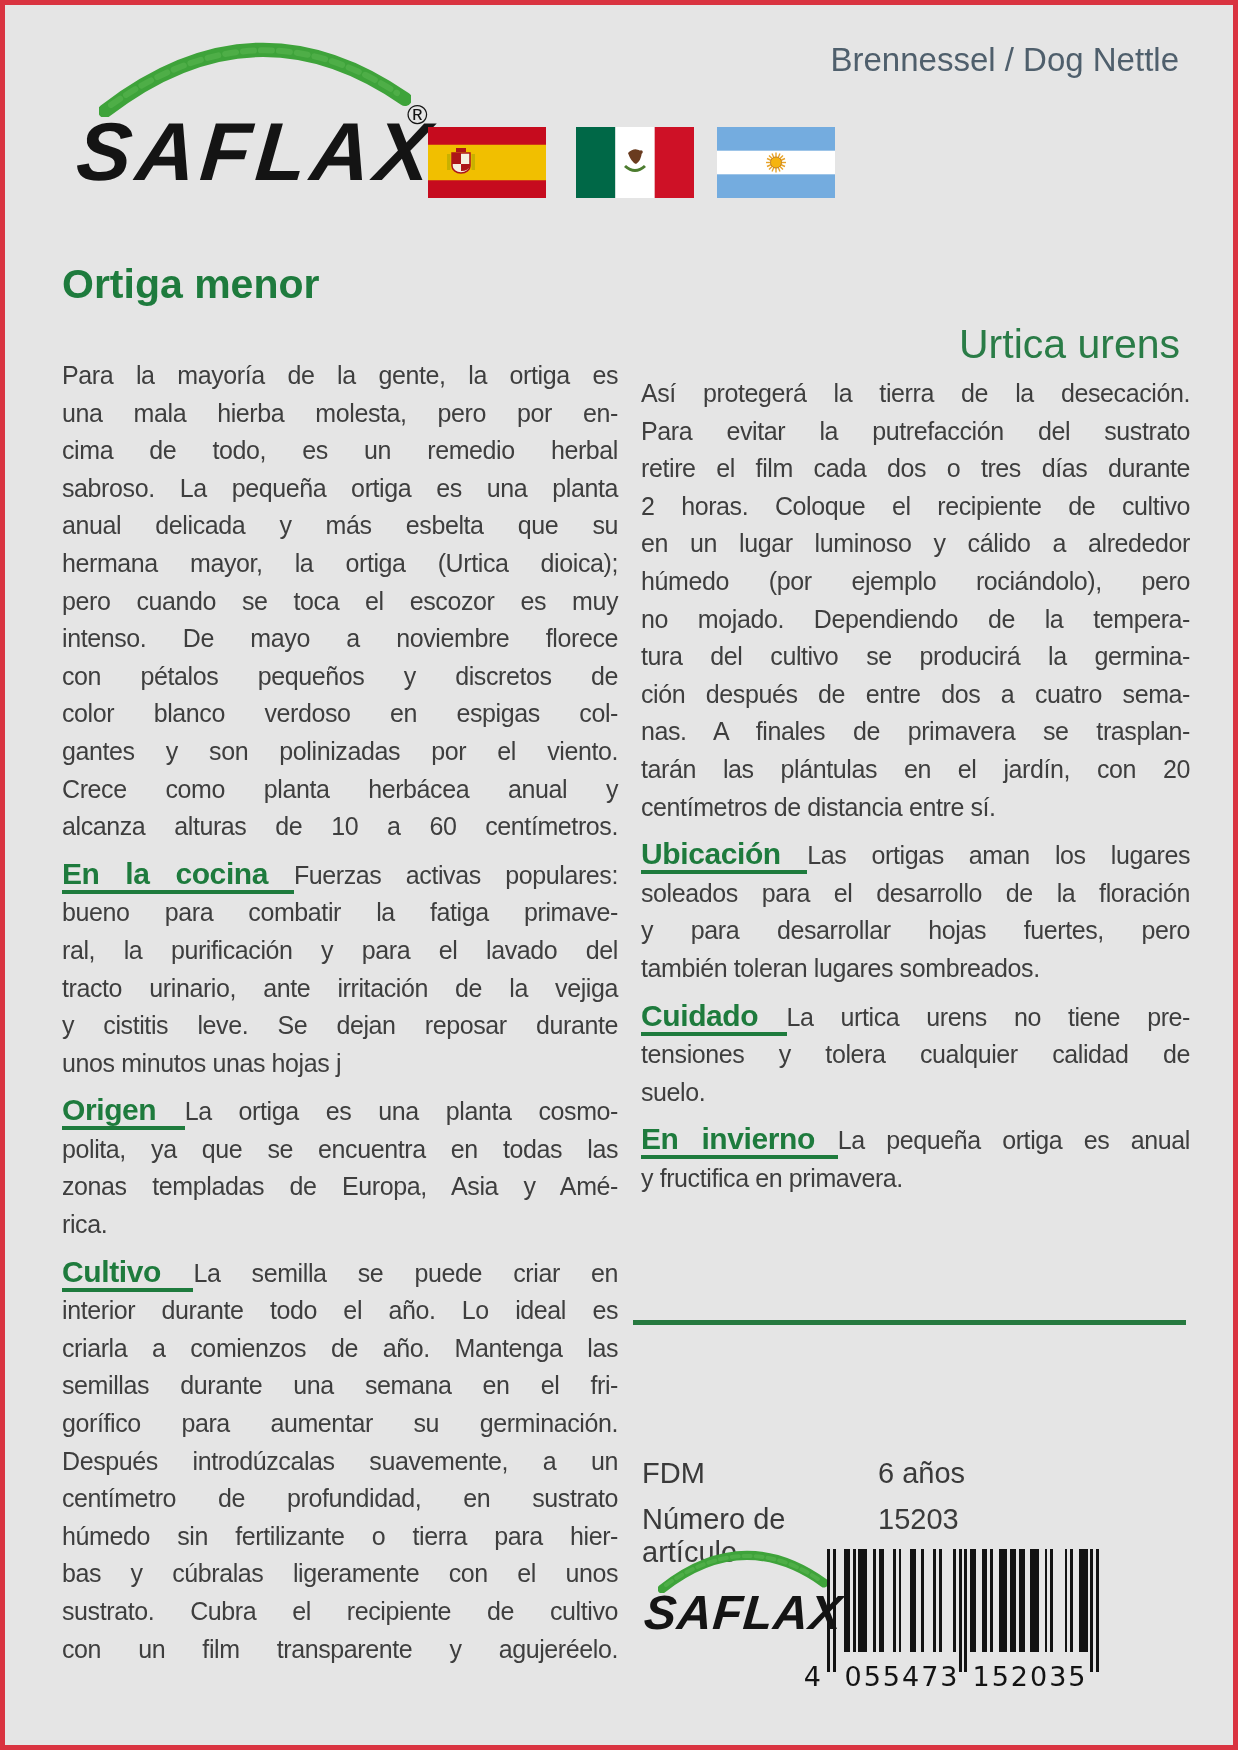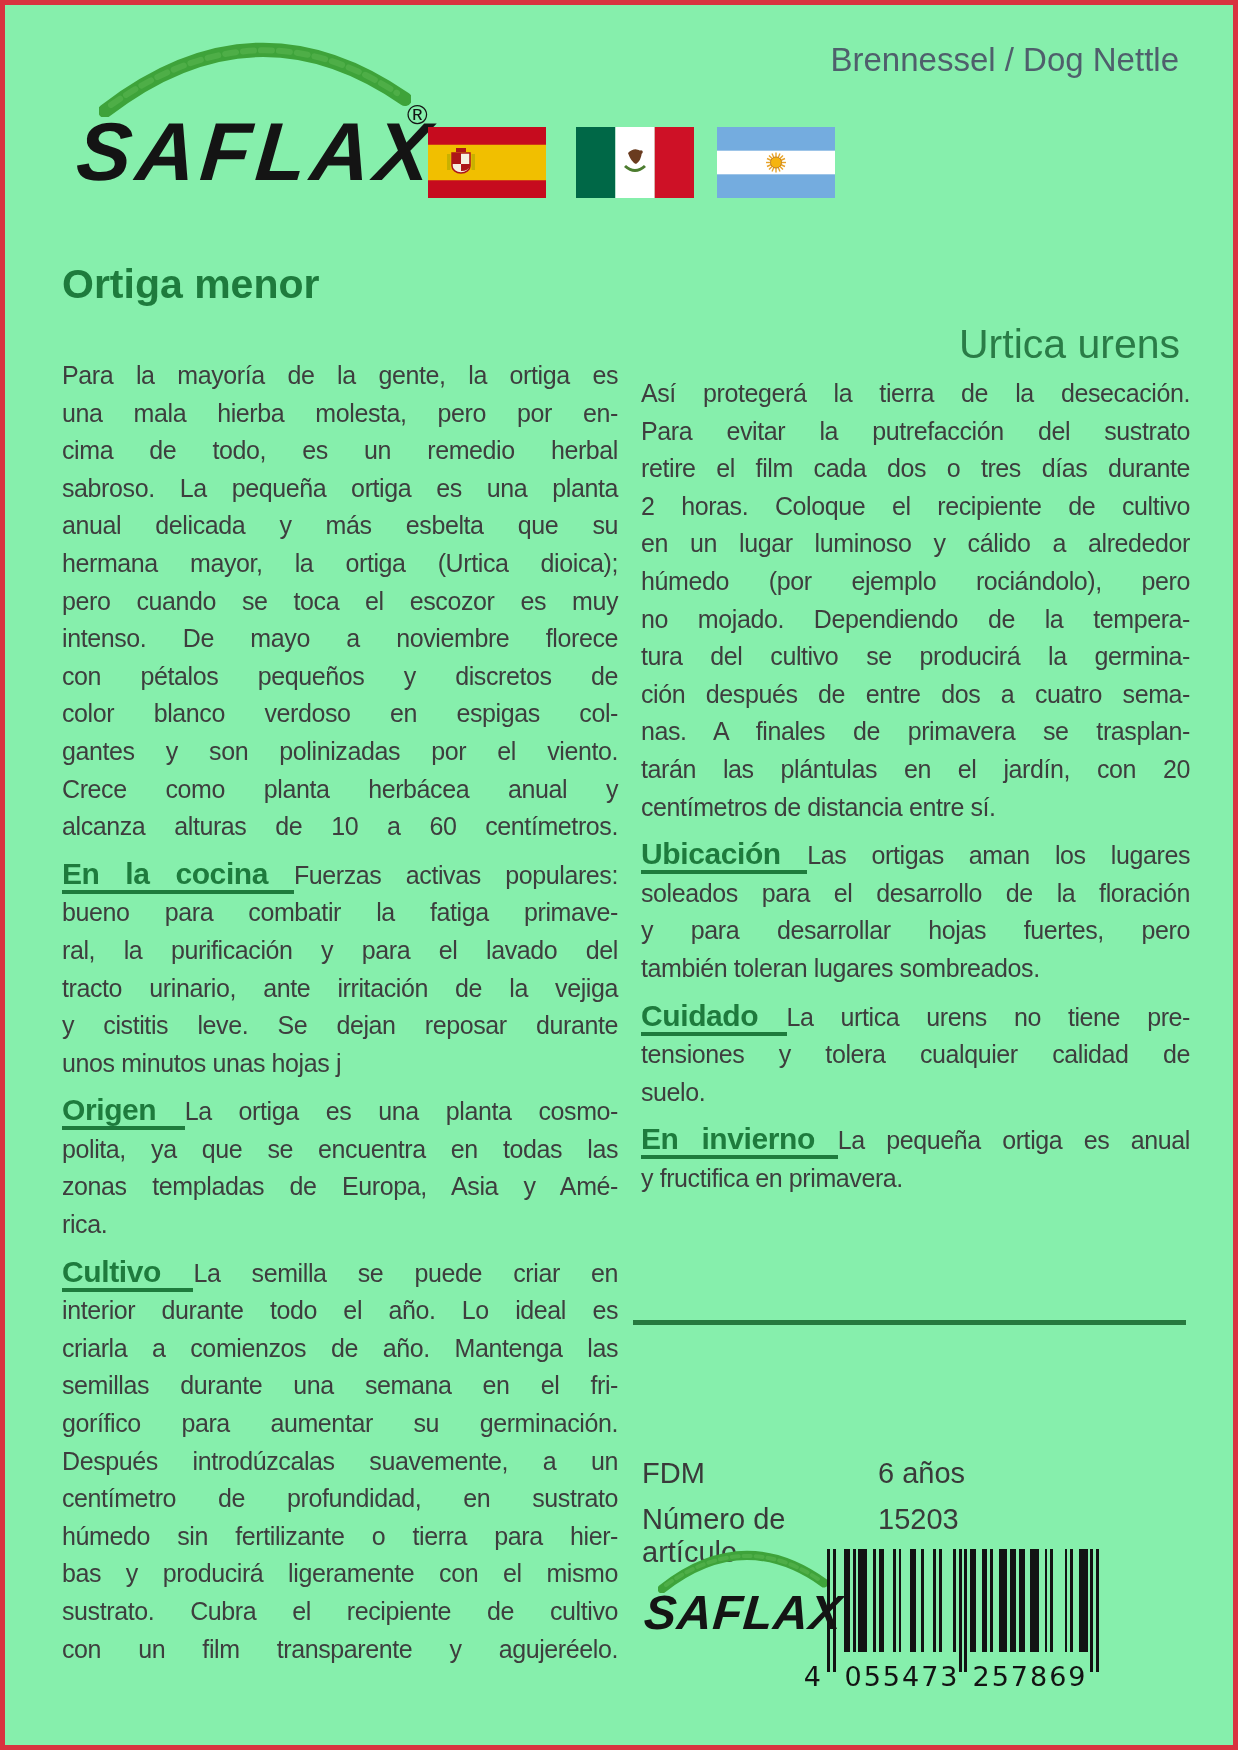--- a/index.html
+++ b/index.html
@@ -5,7 +5,7 @@
   html,body{margin:0;padding:0;background:#ffffff;}
   .page{
     position:relative;width:1238px;height:1750px;box-sizing:border-box;
-    border:5px solid #d93340;background:#86efac;overflow:hidden;
+    border:5px solid #d93340;background:#e5e5e5;overflow:hidden;
     font-family:"Liberation Sans",sans-serif;color:#3e3e3e;
   }
 

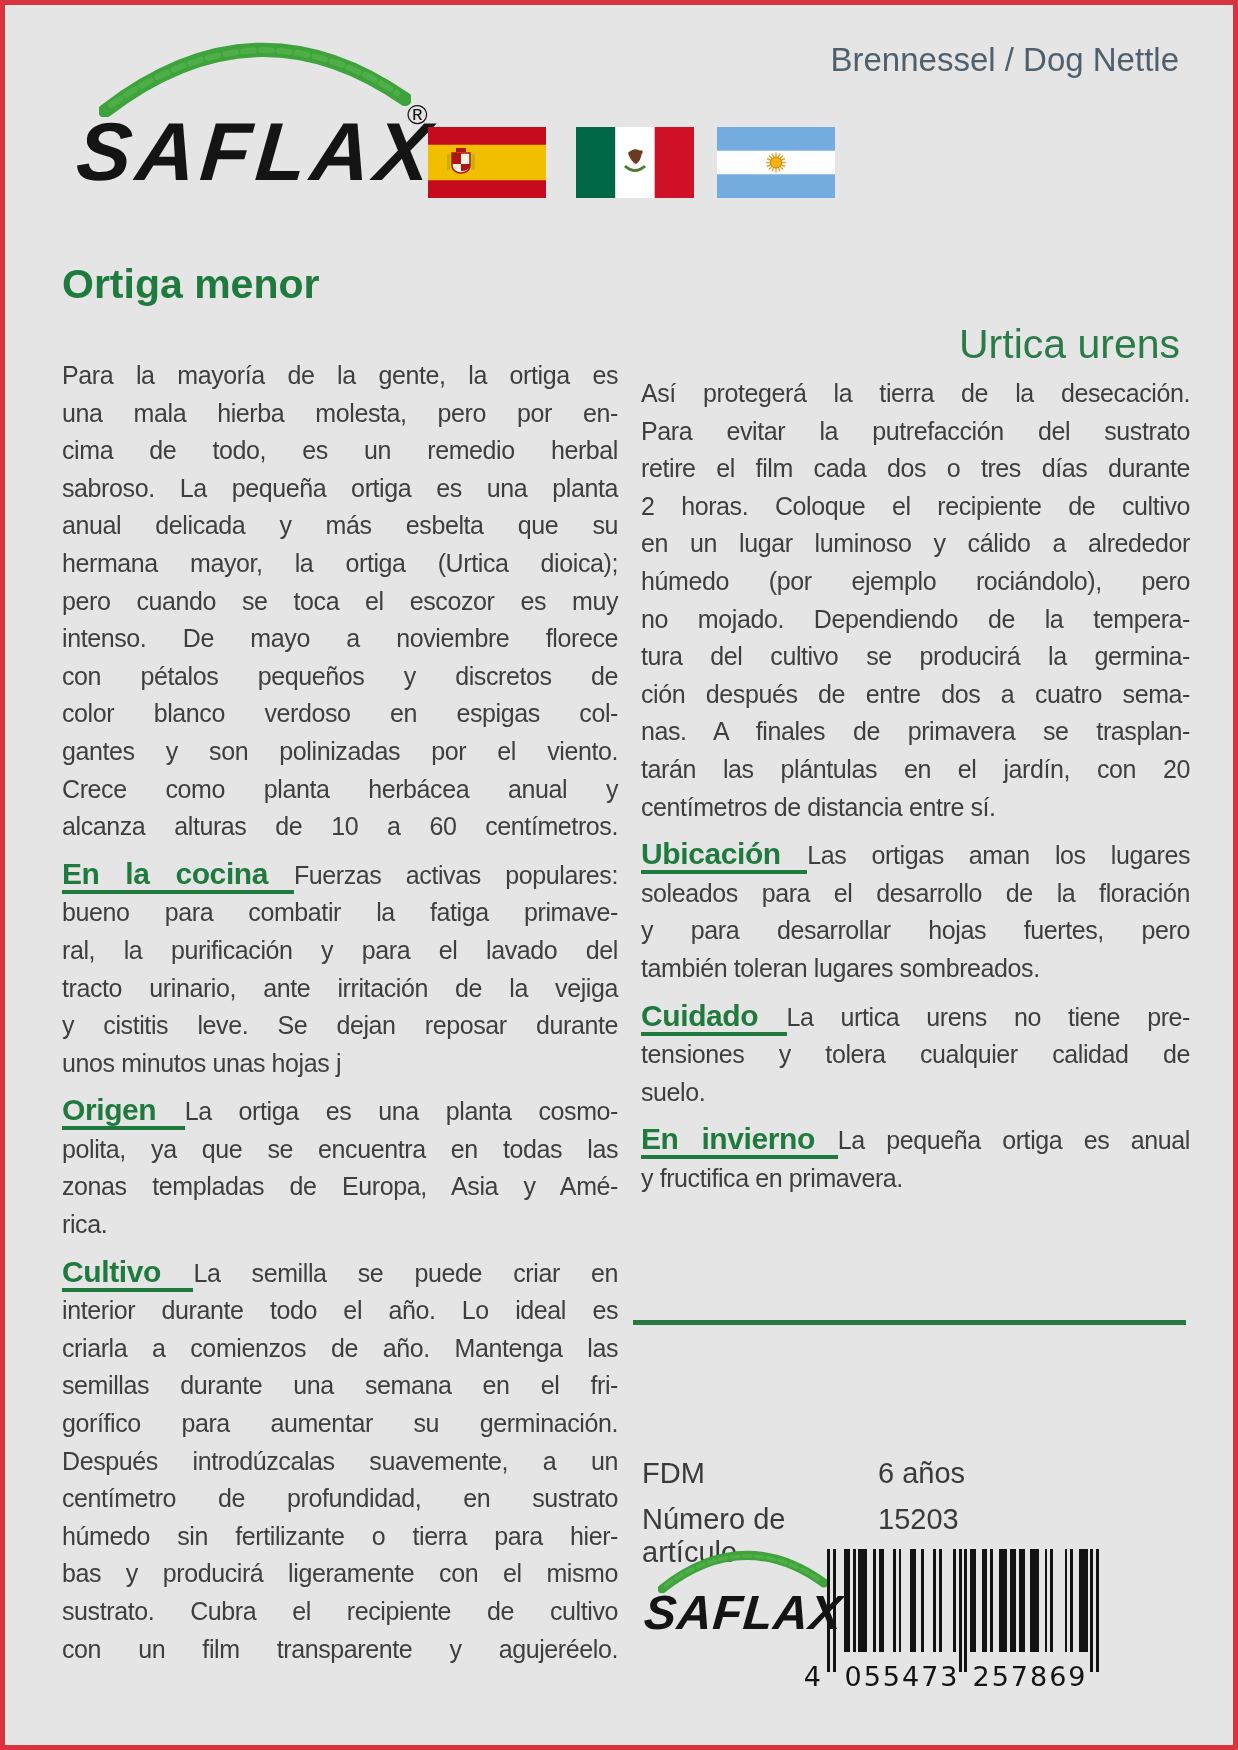--- a/index.html
+++ b/index.html
@@ -162,7 +162,7 @@
         <div class="line">Después introdúzcalas suavemente, a un</div>
         <div class="line">centímetro de profundidad, en sustrato</div>
         <div class="line">húmedo sin fertilizante o tierra para hier-</div>
-        <div class="line">bas y producirá ligeramente con el mismo</div>
+        <div class="line">bas y cúbralas ligeramente con el unos</div>
         <div class="line">sustrato. Cubra el recipiente de cultivo</div>
         <div class="line">con un film transparente y agujeréelo.</div>
       </div>

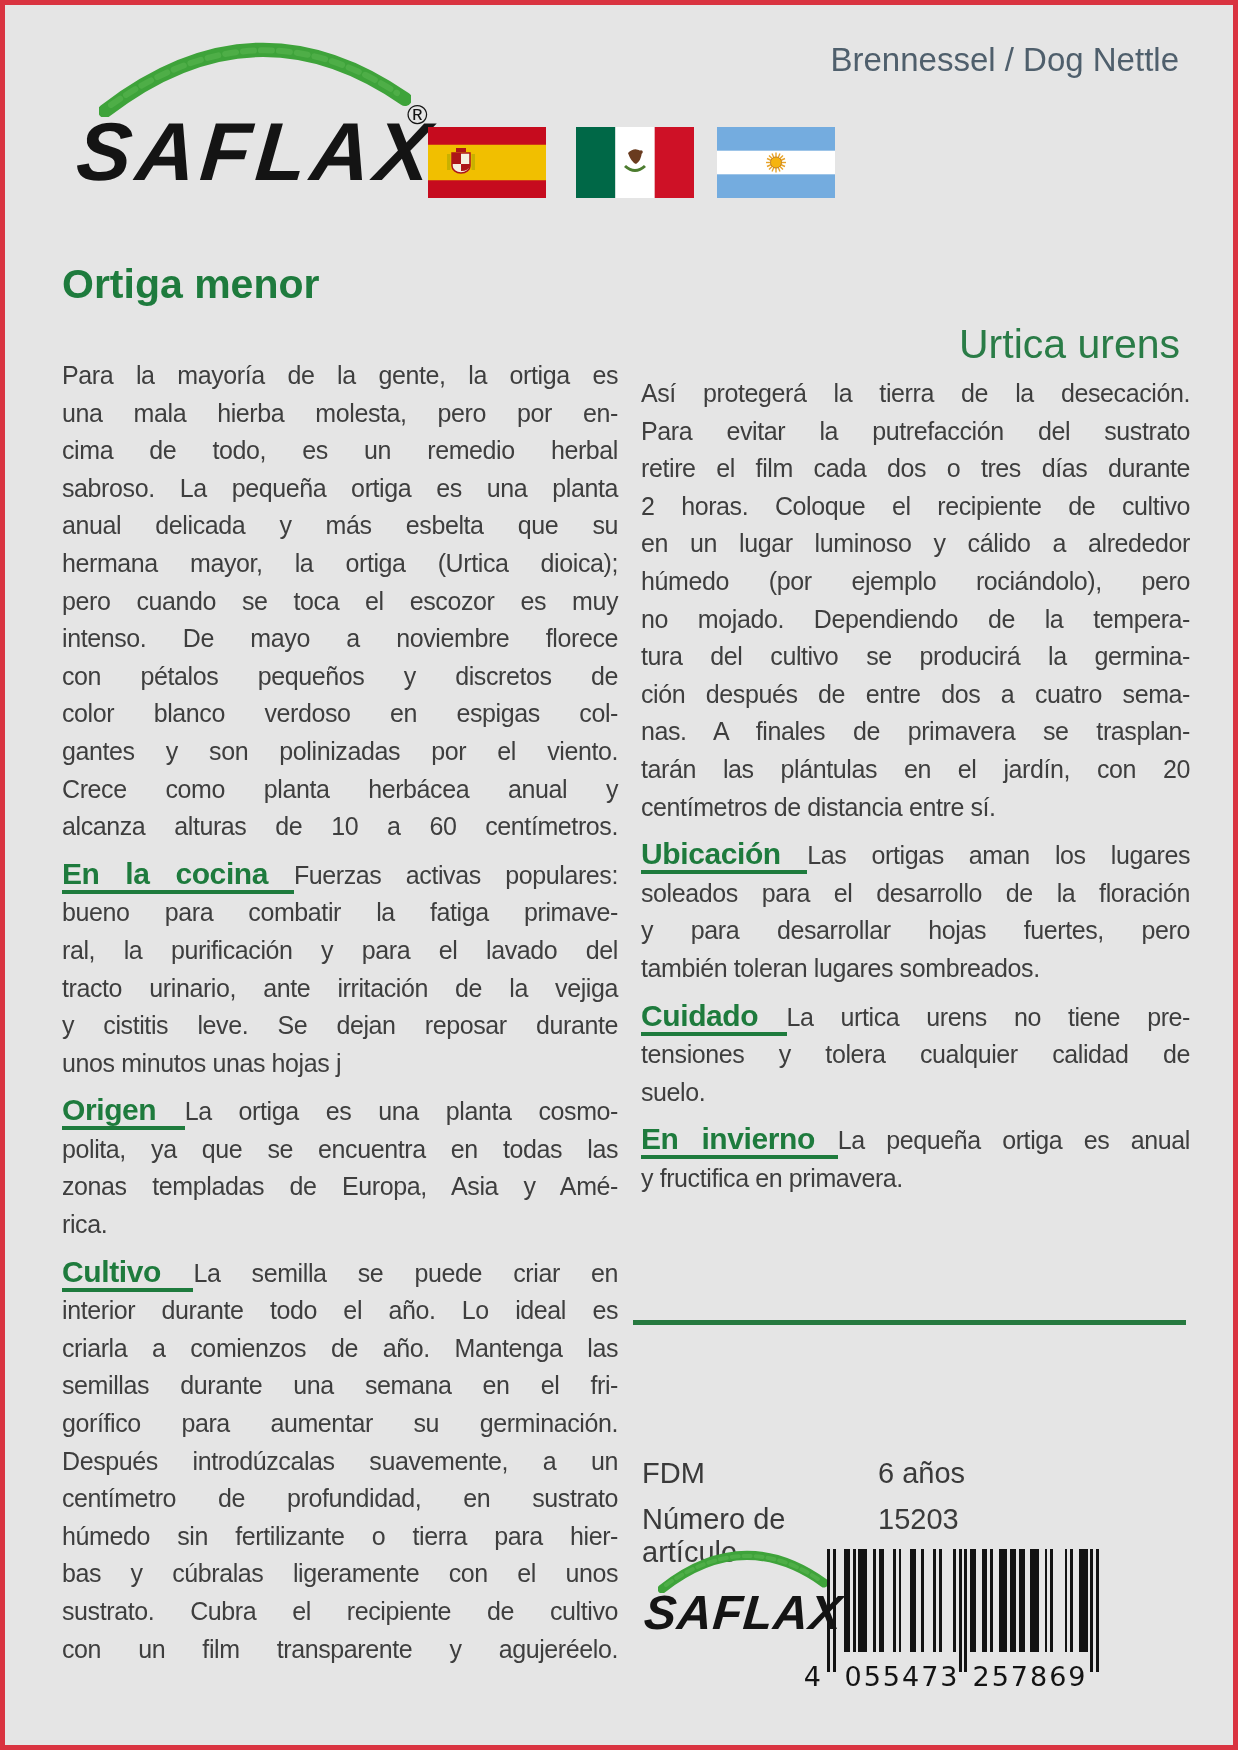--- a/index.html
+++ b/index.html
@@ -256,7 +256,7 @@
     <div class="digits">
       <span class="d-lead">4</span>
       <span class="d-left">055473</span>
-      <span class="d-right">257869</span>
+      <span class="d-right">152035</span>
     </div>
   </div>
 

